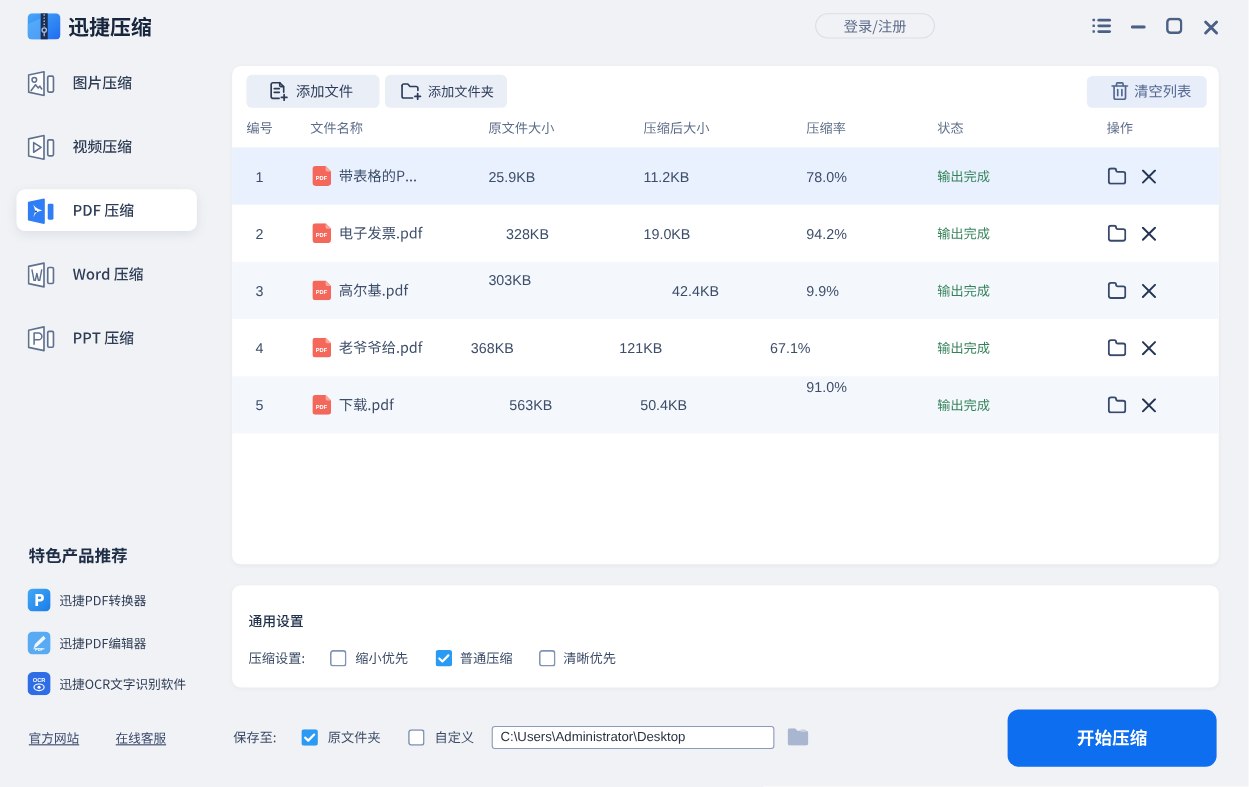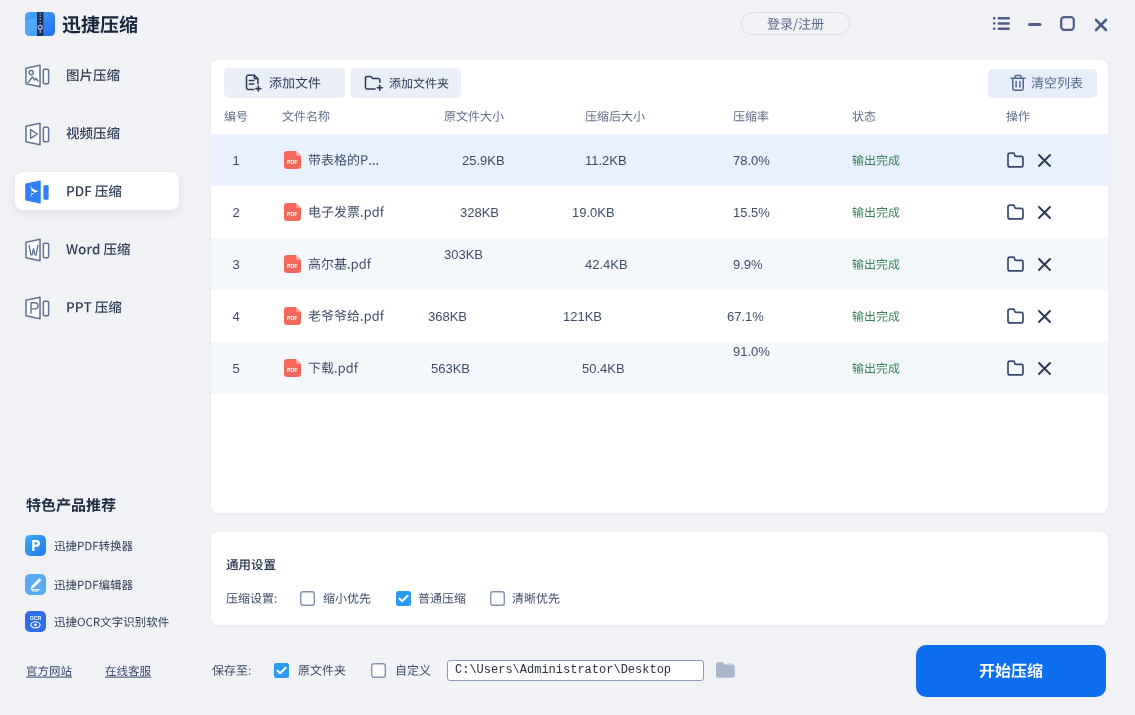--- a/index.html
+++ b/index.html
@@ -21,7 +21,7 @@
 <div class="abs" style="left:447px;top:660px;width:257px;height:21px;background:#fff;border:1px solid #8a9ab8;border-radius:3px"></div>
 <div class="abs" style="left:455px;top:663px;font-size:12px;color:#2a3142;font-family:Liberation Mono, monospace">C:\Users\Administrator\Desktop</div>
 <div class="cell" style="left:224px;top:153px;width:24px;text-align:center">1</div>
-<div class="cell" style="left:462px;top:153px">25.9KB</div>
+<div class="cell" style="left:444px;top:153px">25.9KB</div>
 <div class="cell" style="left:585px;top:153px">11.2KB</div>
 <div class="cell" style="left:733px;top:153px">78.0%</div>
 <div class="cell" style="left:224px;top:205px;width:24px;text-align:center">2</div>

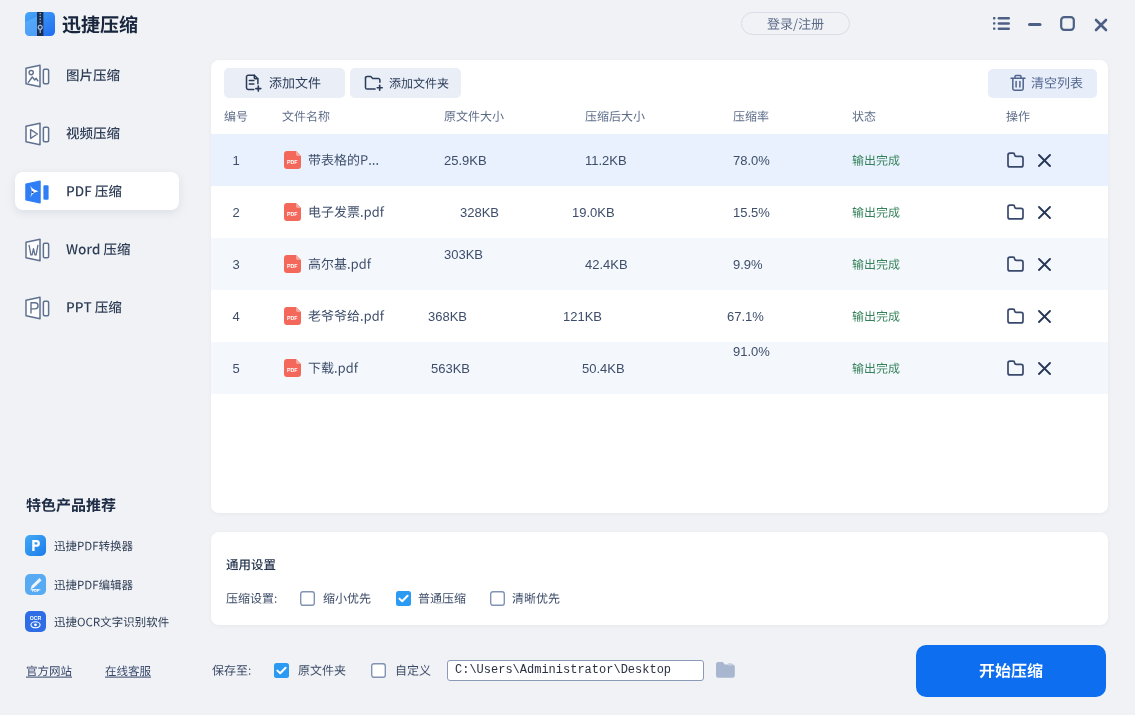--- a/index.html
+++ b/index.html
@@ -26,7 +26,7 @@
 <div class="cell" style="left:733px;top:153px">78.0%</div>
 <div class="cell" style="left:224px;top:205px;width:24px;text-align:center">2</div>
 <div class="cell" style="left:460px;top:205px">328KB</div>
-<div class="cell" style="left:572px;top:205px">19.0KB</div>
+<div class="cell" style="left:585px;top:205px">19.0KB</div>
 <div class="cell" style="left:733px;top:205px">15.5%</div>
 <div class="cell" style="left:224px;top:257px;width:24px;text-align:center">3</div>
 <div class="cell" style="left:444px;top:247px">303KB</div>

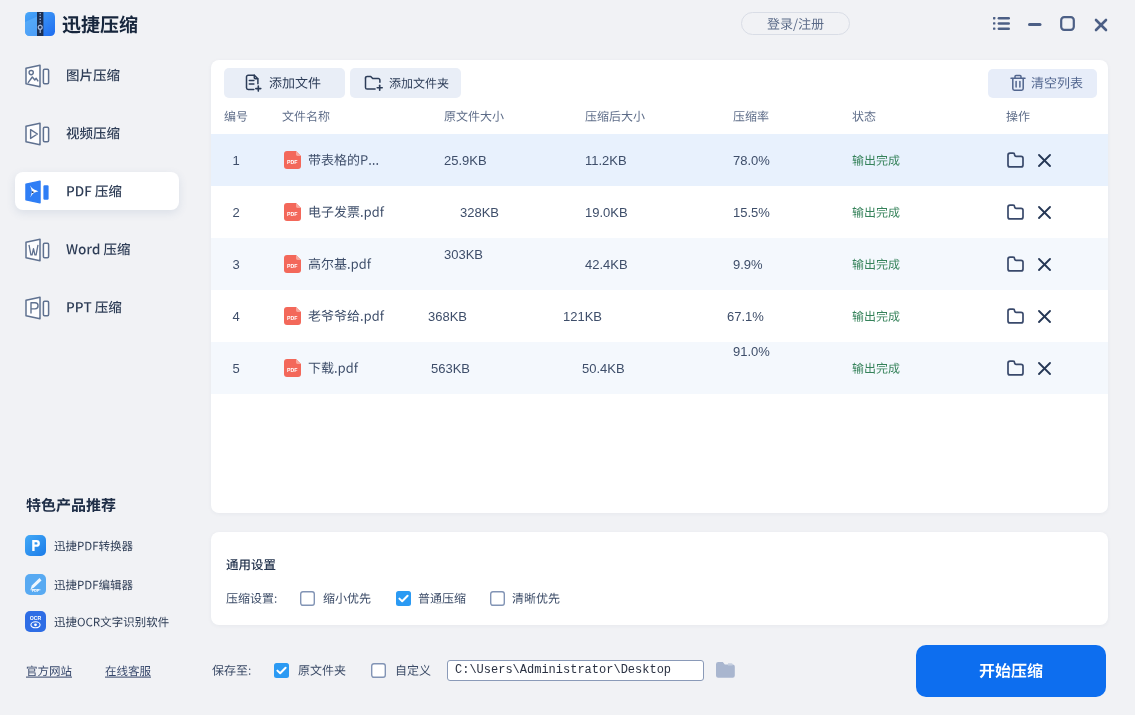--- a/index.html
+++ b/index.html
@@ -27,7 +27,7 @@
 <div class="cell" style="left:224px;top:205px;width:24px;text-align:center">2</div>
 <div class="cell" style="left:460px;top:205px">328KB</div>
 <div class="cell" style="left:585px;top:205px">19.0KB</div>
-<div class="cell" style="left:733px;top:205px">15.5%</div>
+<div class="cell" style="left:733px;top:205px">94.2%</div>
 <div class="cell" style="left:224px;top:257px;width:24px;text-align:center">3</div>
 <div class="cell" style="left:444px;top:247px">303KB</div>
 <div class="cell" style="left:585px;top:257px">42.4KB</div>

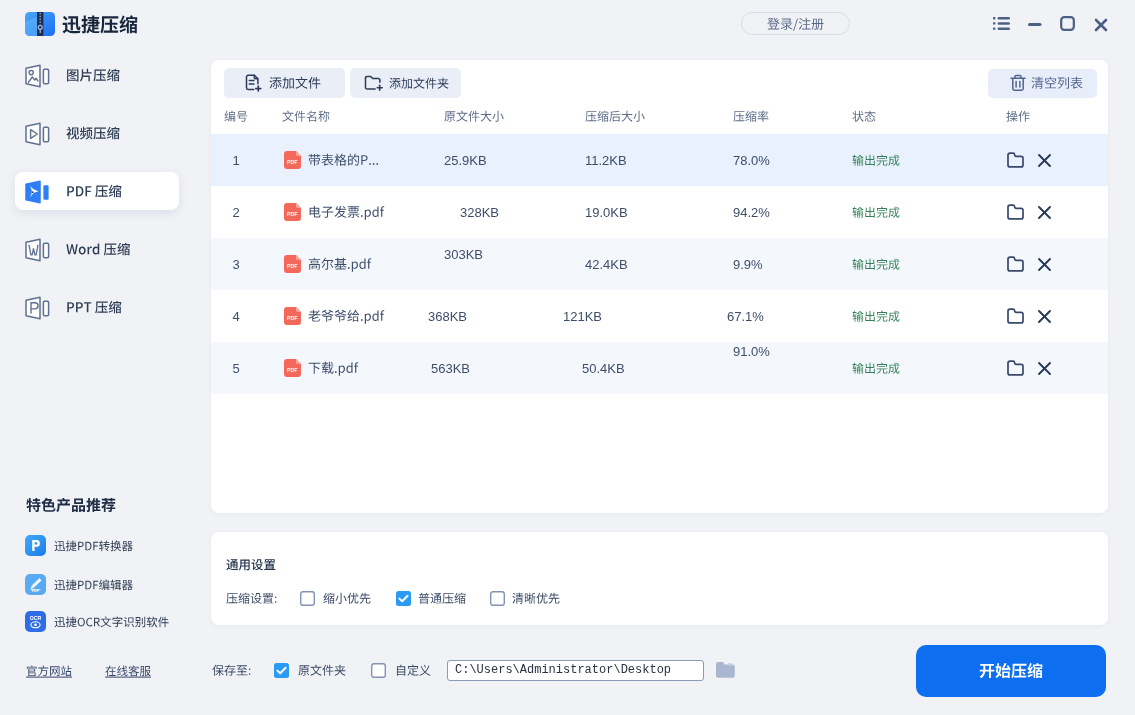--- a/index.html
+++ b/index.html
@@ -30,7 +30,7 @@
 <div class="cell" style="left:733px;top:205px">94.2%</div>
 <div class="cell" style="left:224px;top:257px;width:24px;text-align:center">3</div>
 <div class="cell" style="left:444px;top:247px">303KB</div>
-<div class="cell" style="left:585px;top:257px">42.4KB</div>
+<div class="cell" style="left:611px;top:257px">42.4KB</div>
 <div class="cell" style="left:733px;top:257px">9.9%</div>
 <div class="cell" style="left:224px;top:309px;width:24px;text-align:center">4</div>
 <div class="cell" style="left:428px;top:309px">368KB</div>

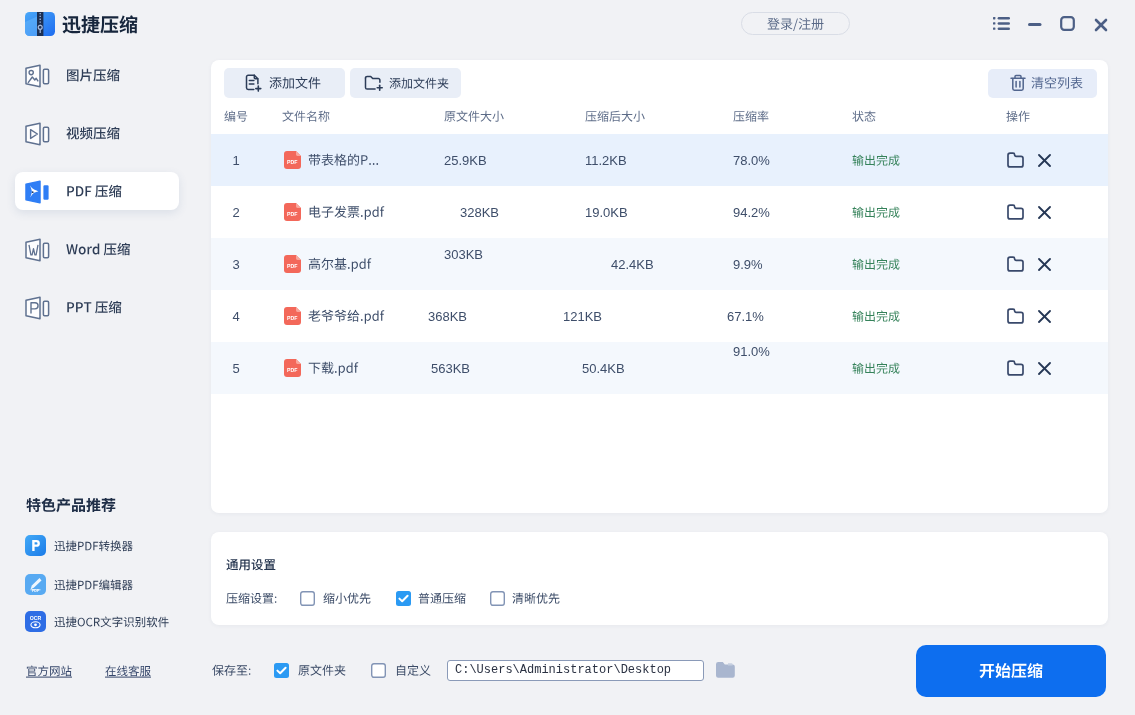--- a/index.html
+++ b/index.html
@@ -35,7 +35,7 @@
 <div class="cell" style="left:224px;top:309px;width:24px;text-align:center">4</div>
 <div class="cell" style="left:428px;top:309px">368KB</div>
 <div class="cell" style="left:563px;top:309px">121KB</div>
-<div class="cell" style="left:727px;top:309px">67.1%</div>
+<div class="cell" style="left:700px;top:309px">67.1%</div>
 <div class="cell" style="left:224px;top:361px;width:24px;text-align:center">5</div>
 <div class="cell" style="left:431px;top:361px">563KB</div>
 <div class="cell" style="left:582px;top:361px">50.4KB</div>

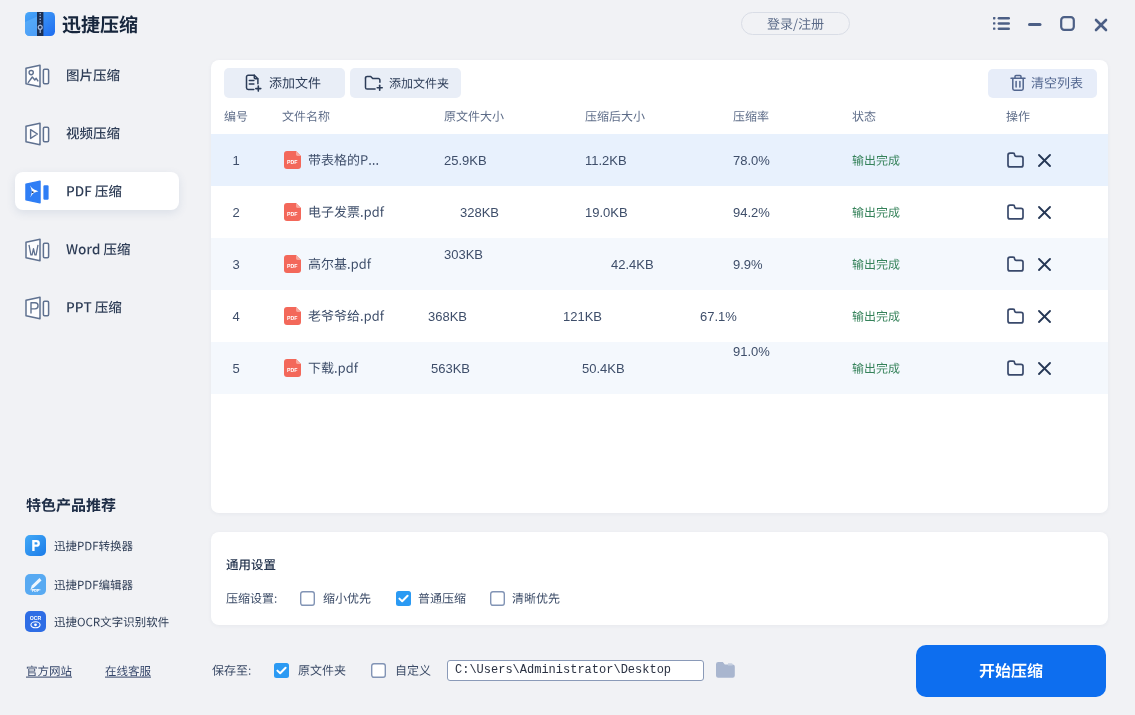--- a/index.html
+++ b/index.html
@@ -37,7 +37,7 @@
 <div class="cell" style="left:563px;top:309px">121KB</div>
 <div class="cell" style="left:700px;top:309px">67.1%</div>
 <div class="cell" style="left:224px;top:361px;width:24px;text-align:center">5</div>
-<div class="cell" style="left:431px;top:361px">563KB</div>
+<div class="cell" style="left:463px;top:361px">563KB</div>
 <div class="cell" style="left:582px;top:361px">50.4KB</div>
 <div class="cell" style="left:733px;top:344px">91.0%</div>
 <svg style="position:absolute;left:25px;top:12px" width="30" height="24" viewBox="0 0 30 24">

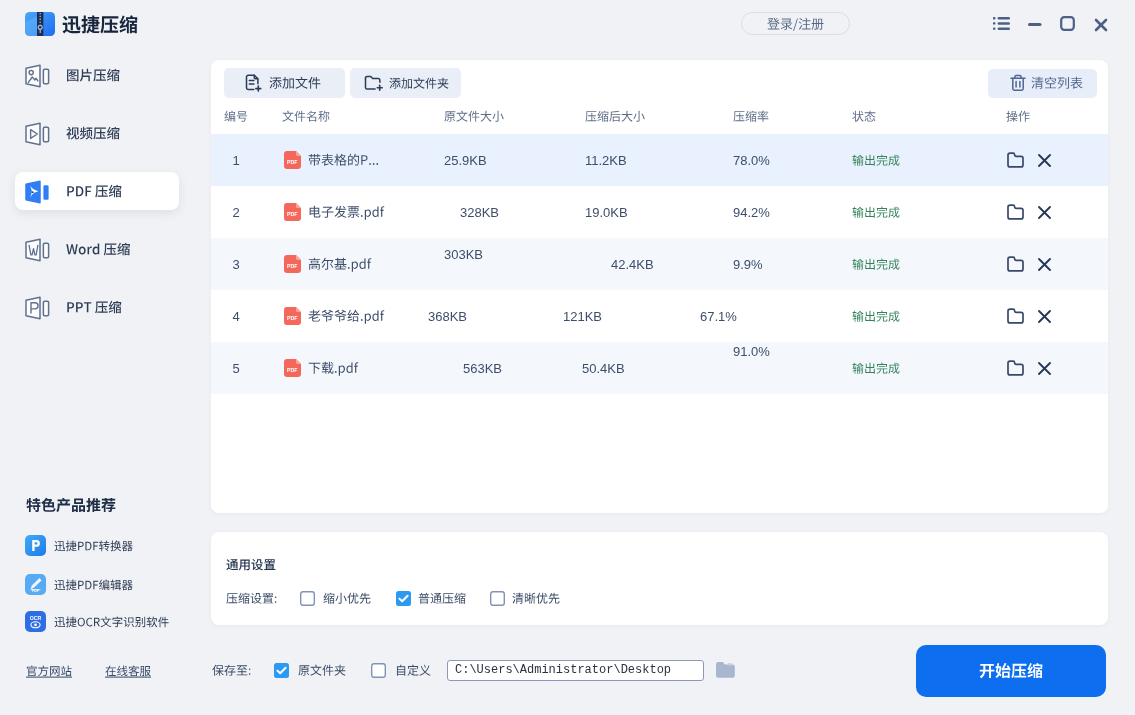--- a/index.html
+++ b/index.html
@@ -19,7 +19,7 @@
 <div class="abs" style="left:211px;top:342px;width:897px;height:52px;background:#f4f8fd"></div>
 <div class="abs" style="left:916px;top:645px;width:190px;height:52px;background:#0d6eef;border-radius:10px"></div>
 <div class="abs" style="left:447px;top:660px;width:257px;height:21px;background:#fff;border:1px solid #8a9ab8;border-radius:3px"></div>
-<div class="abs" style="left:455px;top:663px;font-size:12px;color:#2a3142;font-family:Liberation Mono, monospace">C:\Users\Administrator\Desktop</div>
+<div class="abs" style="left:455px;top:663px;font-size:12px;color:#2a3142;font-family:Liberation Sans, sans-serif">C:\Users\Administrator\Desktop</div>
 <div class="cell" style="left:224px;top:153px;width:24px;text-align:center">1</div>
 <div class="cell" style="left:444px;top:153px">25.9KB</div>
 <div class="cell" style="left:585px;top:153px">11.2KB</div>

